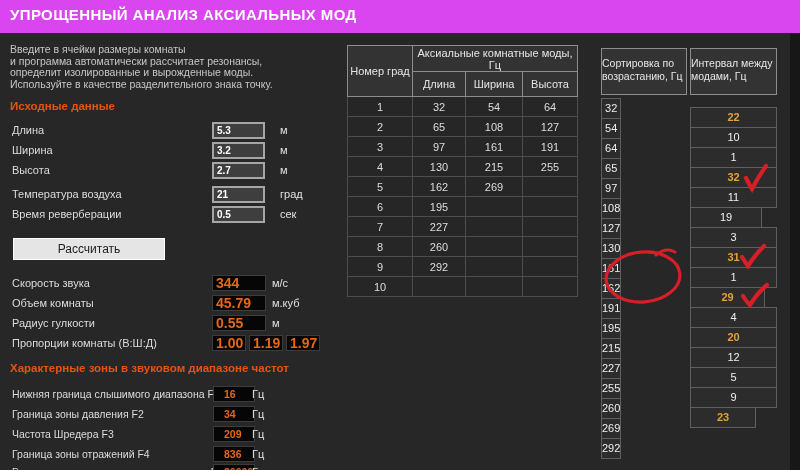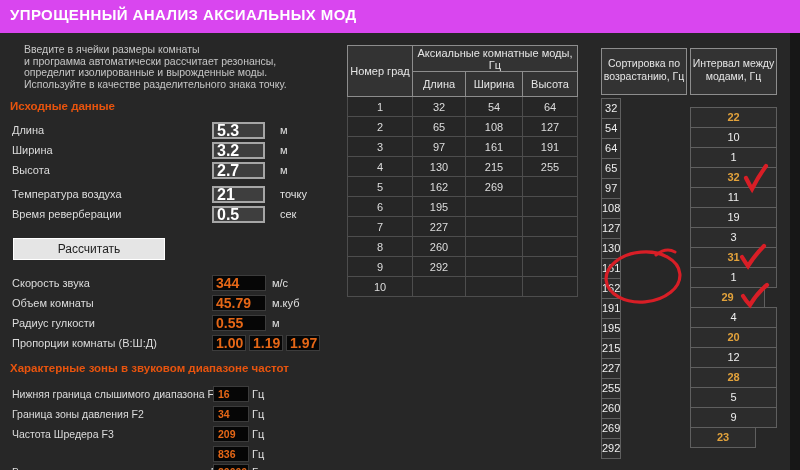--- a/index.html
+++ b/index.html
@@ -9,7 +9,7 @@
   .titlebar .t{position:absolute;left:10px;top:6px;font-size:15px;font-weight:bold;color:#fff;letter-spacing:.4px}
   .edge{position:absolute;left:790px;top:33px;width:10px;height:437px;background:#171717}
 
-  .intro{position:absolute;left:24px;top:44px;width:340px;font-size:10.5px;line-height:11.5px;color:#c6c6c6}
+  .intro{position:absolute;left:10px;top:44px;width:340px;font-size:10.5px;line-height:11.5px;color:#c6c6c6}
   .h-orange{position:absolute;left:10px;font-size:11.5px;font-weight:bold;color:#e8540e}
 
   .row{position:absolute;left:0;width:346px;height:18px}

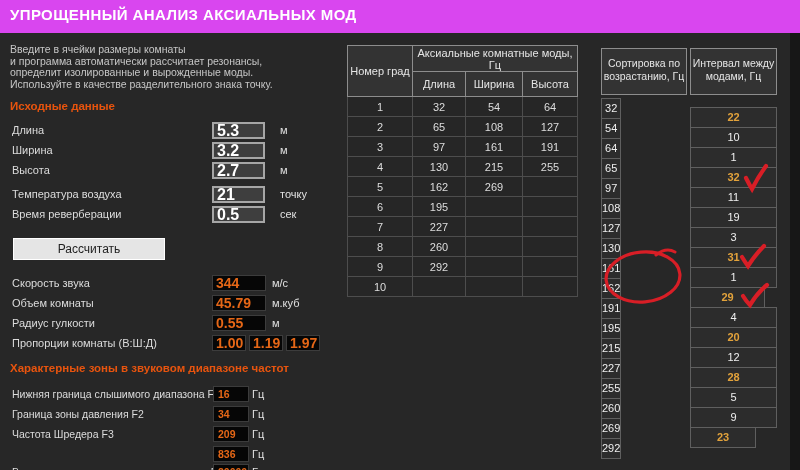--- a/index.html
+++ b/index.html
@@ -35,7 +35,7 @@
   table.modes td{background:#262626;border:1px solid #4d4d4d;font-size:11px;color:#ddd;text-align:center;
                  height:19px;padding:0}
   .hdrbox{position:absolute;top:48px;height:47px;background:#333;border:1px solid #8d8d8d;box-sizing:border-box;
-          font-size:10.5px;color:#e5e5e5;text-align:center;line-height:13px;padding-top:8px}
+          font-size:10.5px;color:#e5e5e5;text-align:left;line-height:13px;padding-top:8px}
   .cells{position:absolute;display:flex;flex-direction:column}
   .cell{box-sizing:border-box;height:21px;margin-top:-1px;border:1px solid #5f5f5f;background:#2c2c2c;
         text-align:center;line-height:19px;font-size:11px;color:#efefef}

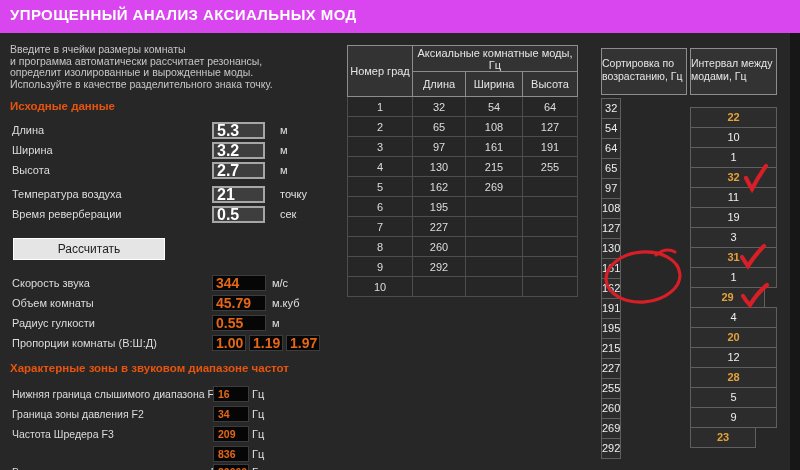--- a/index.html
+++ b/index.html
@@ -16,7 +16,7 @@
   .lbl{position:absolute;left:12px;top:2px;font-size:11px;color:#dcdcdc;white-space:nowrap}
   .lbl.sm{font-size:10.5px}
   .ibox{position:absolute;left:212px;top:0;width:46px;height:13px;background:#3e3e3e;
-        border:2px solid #a6a6a6;color:#fff;font-weight:bold;font-size:16px;padding:0 0 0 3px;
+        border:2px solid #a6a6a6;color:#fff;font-weight:bold;font-size:10px;padding:0 0 0 3px;
         font-family:"Liberation Sans",sans-serif}
   .unit{position:absolute;left:280px;top:2px;font-size:11px;color:#e0e0e0}
   .btn{position:absolute;left:13px;top:238px;width:152px;height:22px;background:#e5e5e5;

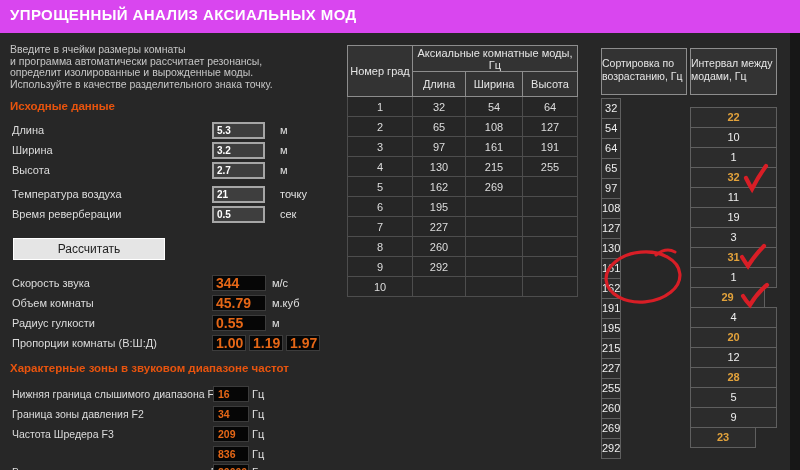--- a/index.html
+++ b/index.html
@@ -78,7 +78,7 @@
 <div class="row" style="top:186px">
   <span class="lbl">Температура воздуха</span>
   <input class="ibox" value="21" style="">
-  <span class="unit">точку</span>
+  <span class="unit">град</span>
 </div>
 <div class="row" style="top:206px">
   <span class="lbl">Время реверберации</span>

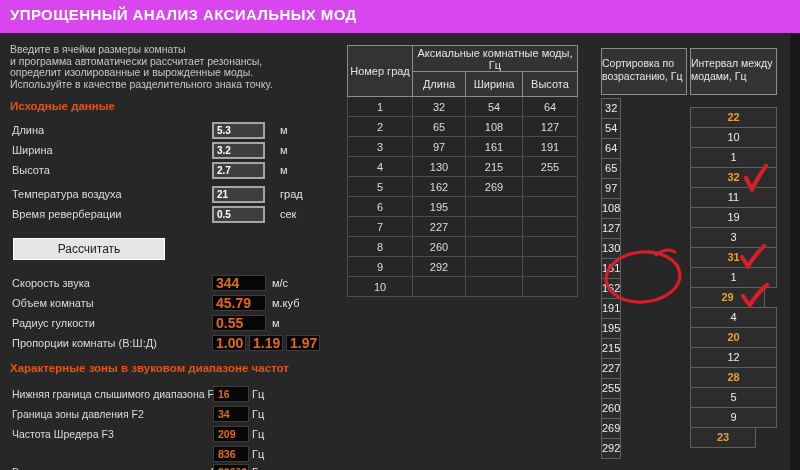--- a/index.html
+++ b/index.html
@@ -248,7 +248,7 @@
   <div class="cell" style="width:87px">1</div>
   <div class="cell hl" style="width:87px">32</div>
   <div class="cell" style="width:87px">11</div>
-  <div class="cell" style="width:87px">19</div>
+  <div class="cell" style="width:72px">19</div>
   <div class="cell" style="width:87px">3</div>
   <div class="cell hl" style="width:87px">31</div>
   <div class="cell" style="width:87px">1</div>

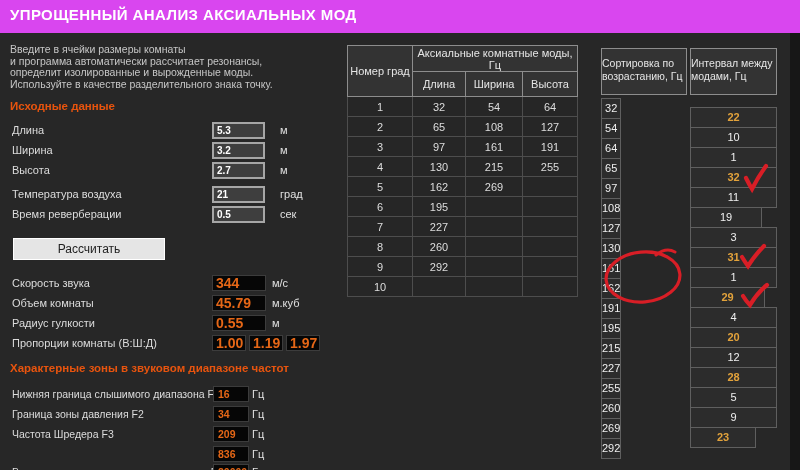--- a/index.html
+++ b/index.html
@@ -256,7 +256,6 @@
   <div class="cell" style="width:87px">4</div>
   <div class="cell hl" style="width:87px">20</div>
   <div class="cell" style="width:87px">12</div>
-  <div class="cell hl" style="width:87px">28</div>
   <div class="cell" style="width:87px">5</div>
   <div class="cell" style="width:87px">9</div>
   <div class="cell hl" style="width:66px">23</div>

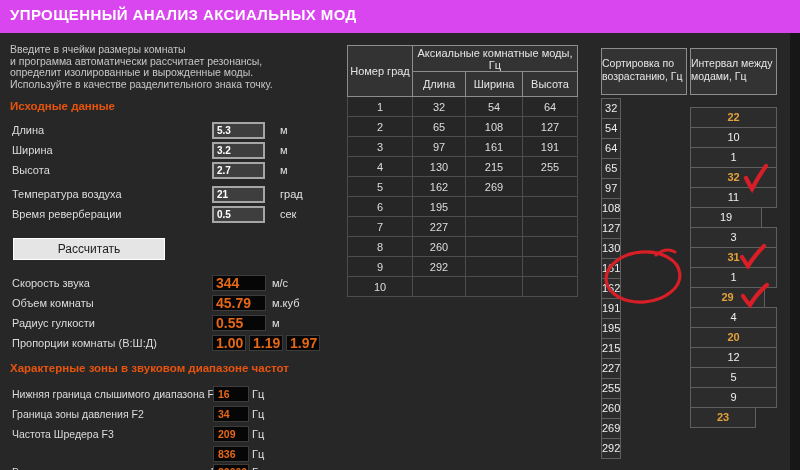--- a/index.html
+++ b/index.html
@@ -27,7 +27,7 @@
   .obox.p2{left:249px}.obox.p3{left:286px}
   .ounit{position:absolute;left:272px;top:2px;font-size:11px;color:#e0e0e0}
   .zbox{position:absolute;left:213px;top:0;width:30px;height:14px;background:#060606;border:1px solid #3c3c3c;
-        color:#e56717;font-weight:bold;font-size:10.5px;line-height:14px;padding-left:4px;overflow:hidden}
+        color:#e56717;font-weight:bold;font-size:10.5px;line-height:14px;padding-left:10px;overflow:hidden}
   .zunit{position:absolute;left:252px;top:2px;font-size:11px;color:#e0e0e0}
 
   table.modes{position:absolute;left:347px;top:45px;border-collapse:collapse;table-layout:fixed}

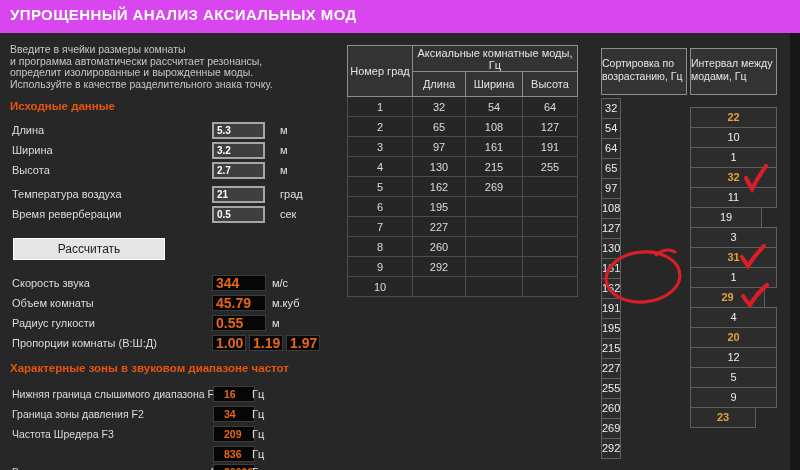--- a/index.html
+++ b/index.html
@@ -128,6 +128,7 @@
   <span class="zunit">Гц</span>
 </div>
 <div class="row" style="top:446px">
+  <span class="lbl sm">Граница зоны отражений F4</span>
   <span class="zbox">836</span>
   <span class="zunit">Гц</span>
 </div>

